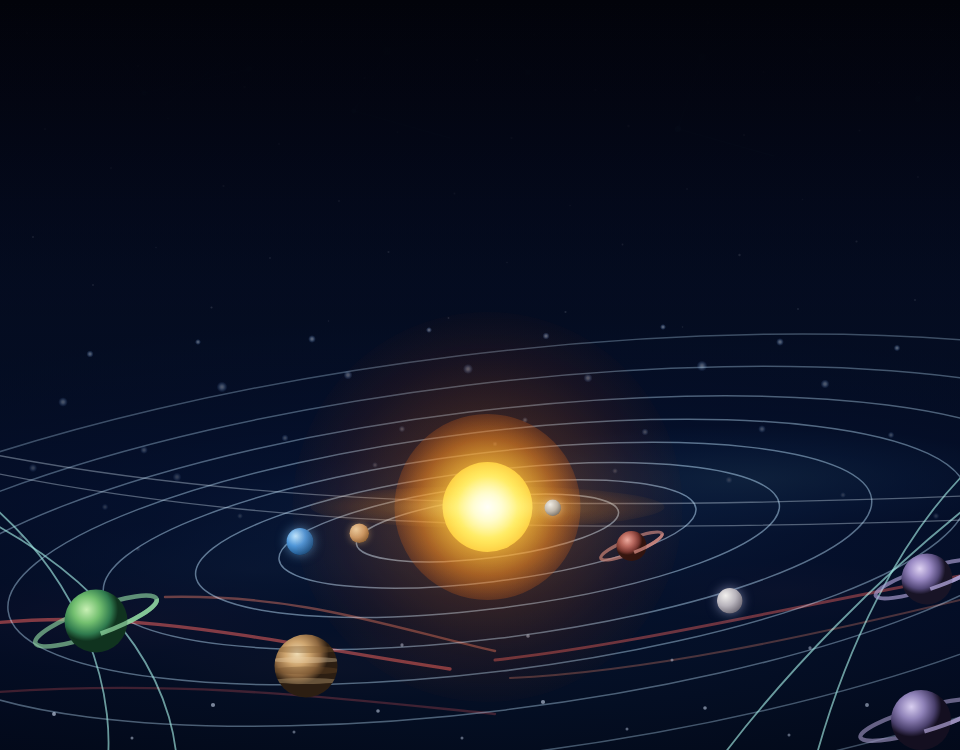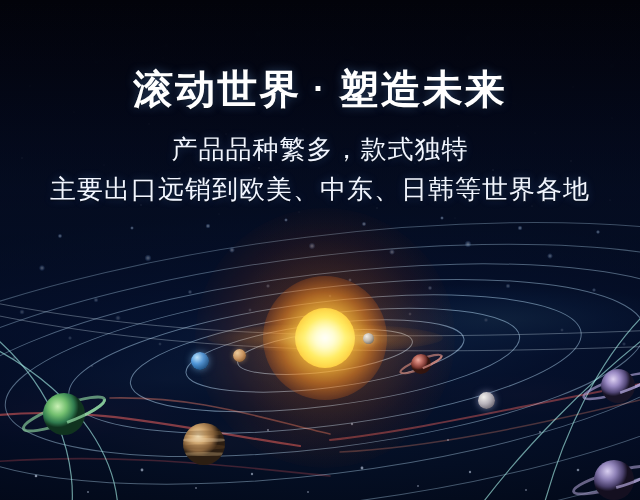--- a/index.html
+++ b/index.html
@@ -446,13 +446,6 @@
     </svg>
   </div>
 
-  <div class="text-wrap">
-    <h1 class="headline">
-      <span>滚动世界</span><span class="dot">·</span><span>塑造未来</span>
-    </h1>
-    <p class="subline">产品品种繁多，款式独特</p>
-    <p class="subline">主要出口远销到欧美、中东、日韩等世界各地</p>
-  </div>
 
 </div>
 

